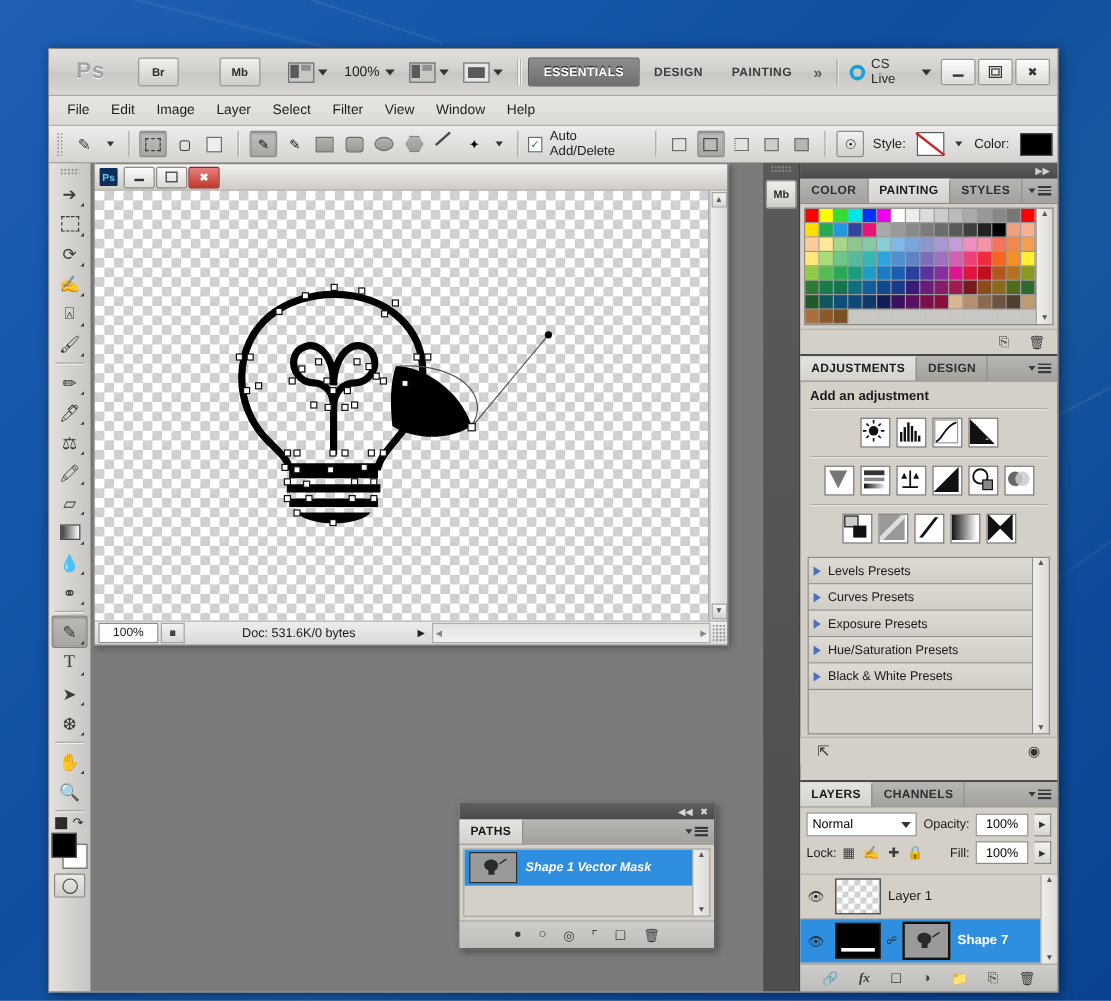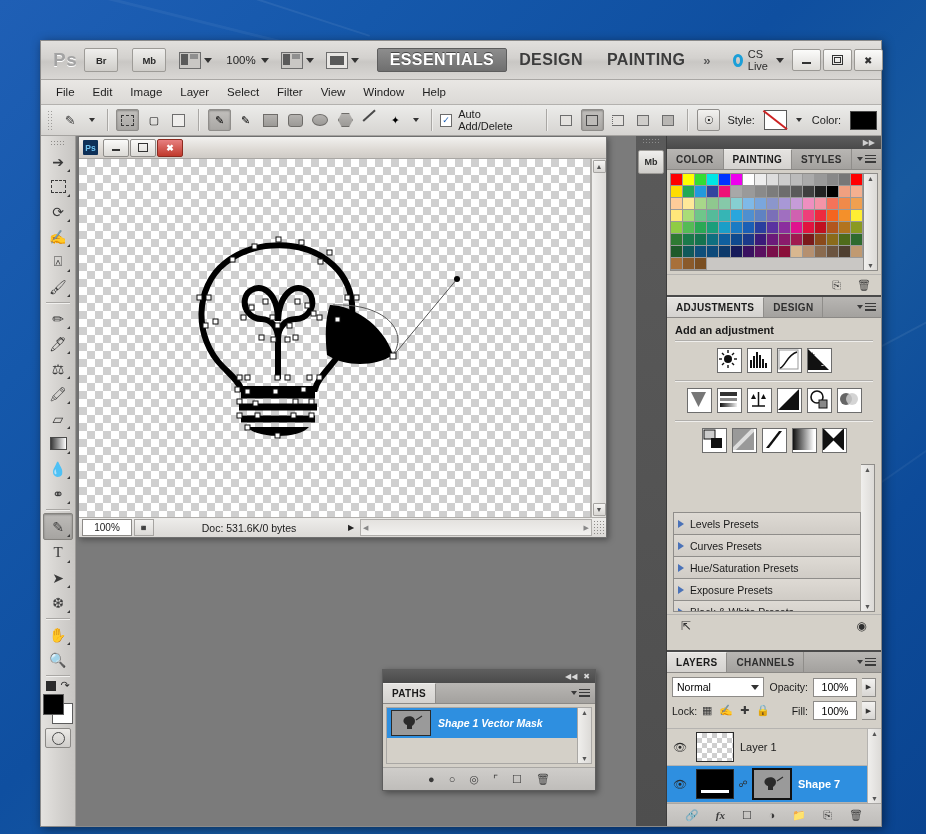--- a/index.html
+++ b/index.html
@@ -39,7 +39,7 @@
     text-shadow:0 1px 0 #fff;
   }
   .appbtn{
-    height:22px;min-width:24px;padding:0 4px;margin:0 7px;
+    height:22px;min-width:24px;padding:0 4px;margin:0 17px;
     background:linear-gradient(to bottom,#f0efed,#cfcdc9);
     border:1px solid #9d9b97;border-radius:2px;
     display:flex;align-items:center;justify-content:center;

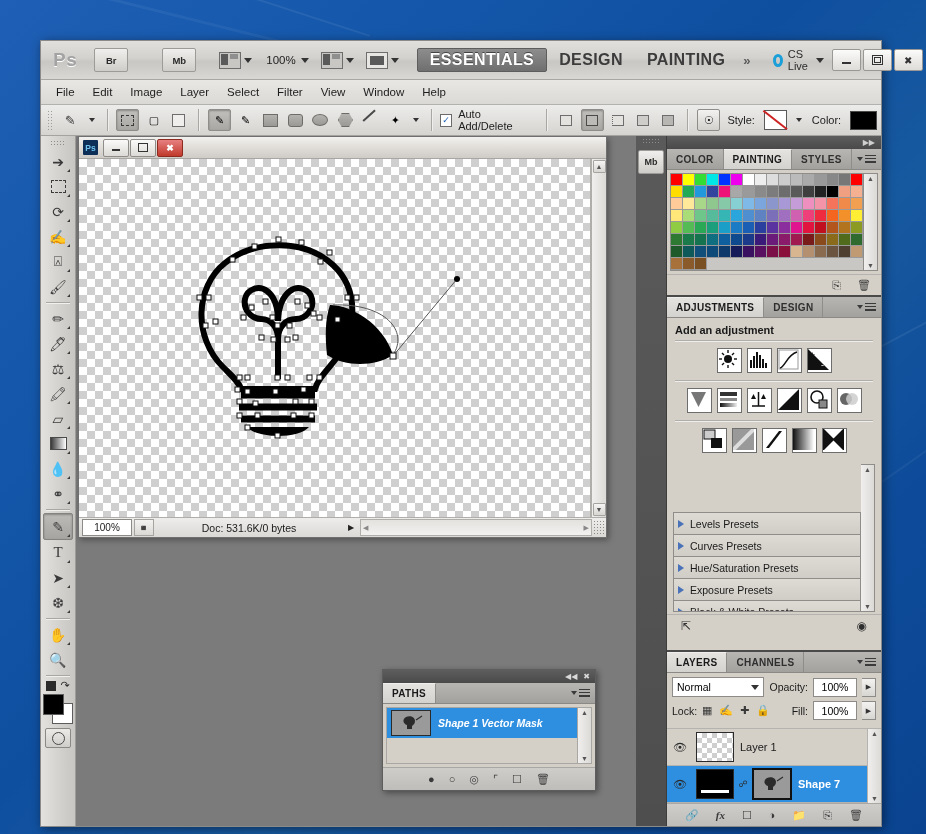--- a/index.html
+++ b/index.html
@@ -57,7 +57,7 @@
   .vsep.double{width:3px;background:linear-gradient(90deg,#a9a7a4 0 1px,#efeeec 1px 2px,#a9a7a4 2px 3px);}
   .wstab{
     height:22px;padding:0 12px;display:flex;align-items:center;justify-content:center;
-    font-size:16px;font-weight:bold;color:#3c3c3c;letter-spacing:.4px;
+    font-size:10px;font-weight:bold;color:#3c3c3c;letter-spacing:.4px;
   }
   .wstab.active{
     background:linear-gradient(to bottom,#8d8d8d,#6f6f6f);

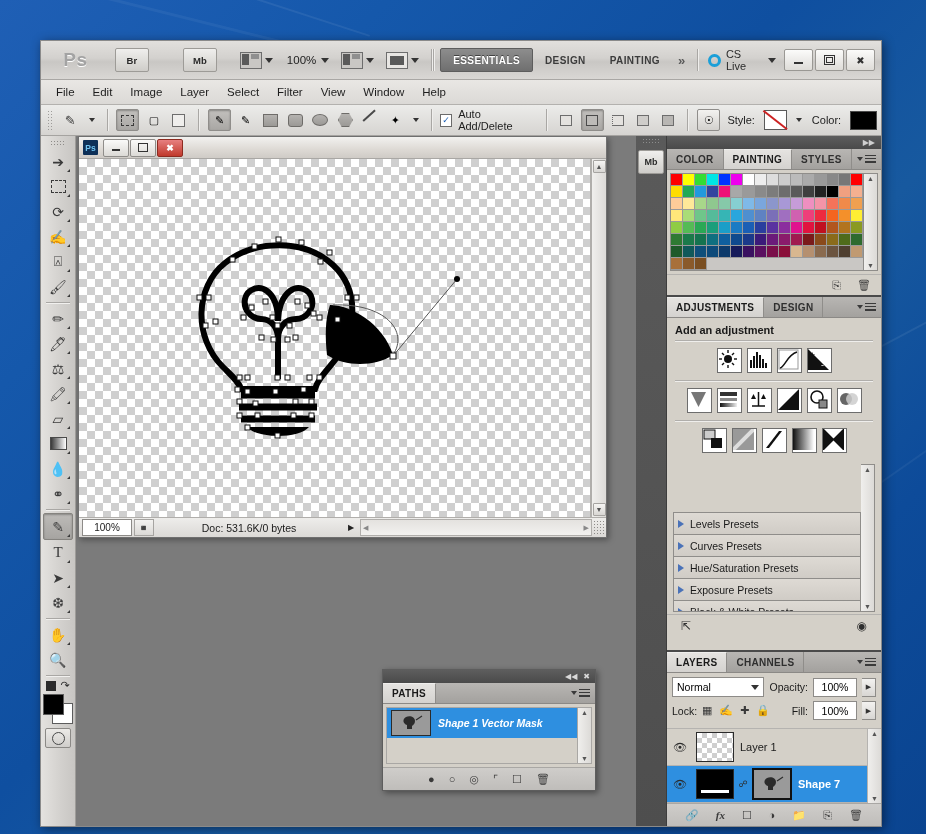--- a/index.html
+++ b/index.html
@@ -262,7 +262,7 @@
   .adj-icons{display:flex;justify-content:center;gap:5px;padding:7px 0;}
   .aicon{width:23px;height:23px;border:1px solid #6d6d6d;background:#fff;position:relative;overflow:hidden;}
   .presets-wrap{margin:4px 6px 2px;display:flex;height:148px;}
-  .presets{flex:1;background:#d4d0c8;border:1px solid #8f8d8a;overflow:hidden;margin-top:48px;}
+  .presets{flex:1;background:#d4d0c8;border:1px solid #8f8d8a;overflow:hidden;}
   .prow2{height:21px;display:flex;align-items:center;gap:6px;padding:0 4px;
     border-bottom:1px solid #8f8d8a;background:linear-gradient(to bottom,#dedad4,#d0ccc6);font-size:10.5px;color:#1a1a1a;}
   .tri-r{width:0;height:0;border-top:4.5px solid transparent;border-bottom:4.5px solid transparent;border-left:6px solid #4a72b8;}

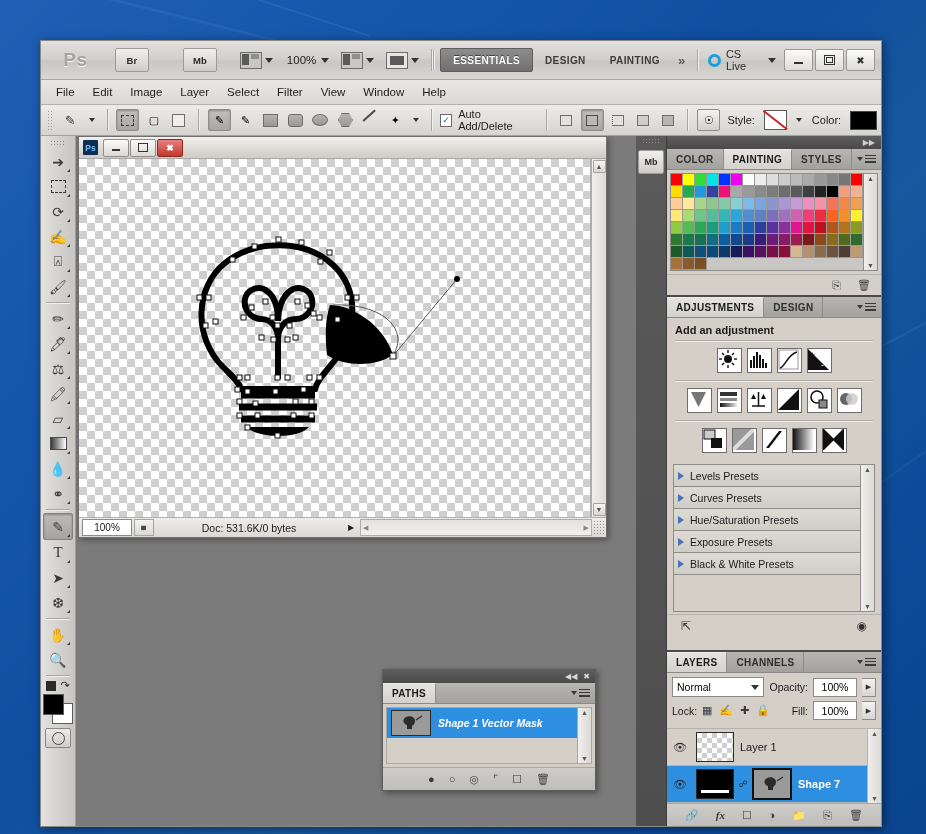--- a/index.html
+++ b/index.html
@@ -907,11 +907,11 @@
                 </div>
                 <div class="prow2">
                   <span class="tri-r"></span>
-                  <span>Hue/Saturation Presets</span>
+                  <span>Exposure Presets</span>
                 </div>
                 <div class="prow2">
                   <span class="tri-r"></span>
-                  <span>Exposure Presets</span>
+                  <span>Hue/Saturation Presets</span>
                 </div>
                 <div class="prow2">
                   <span class="tri-r"></span>

